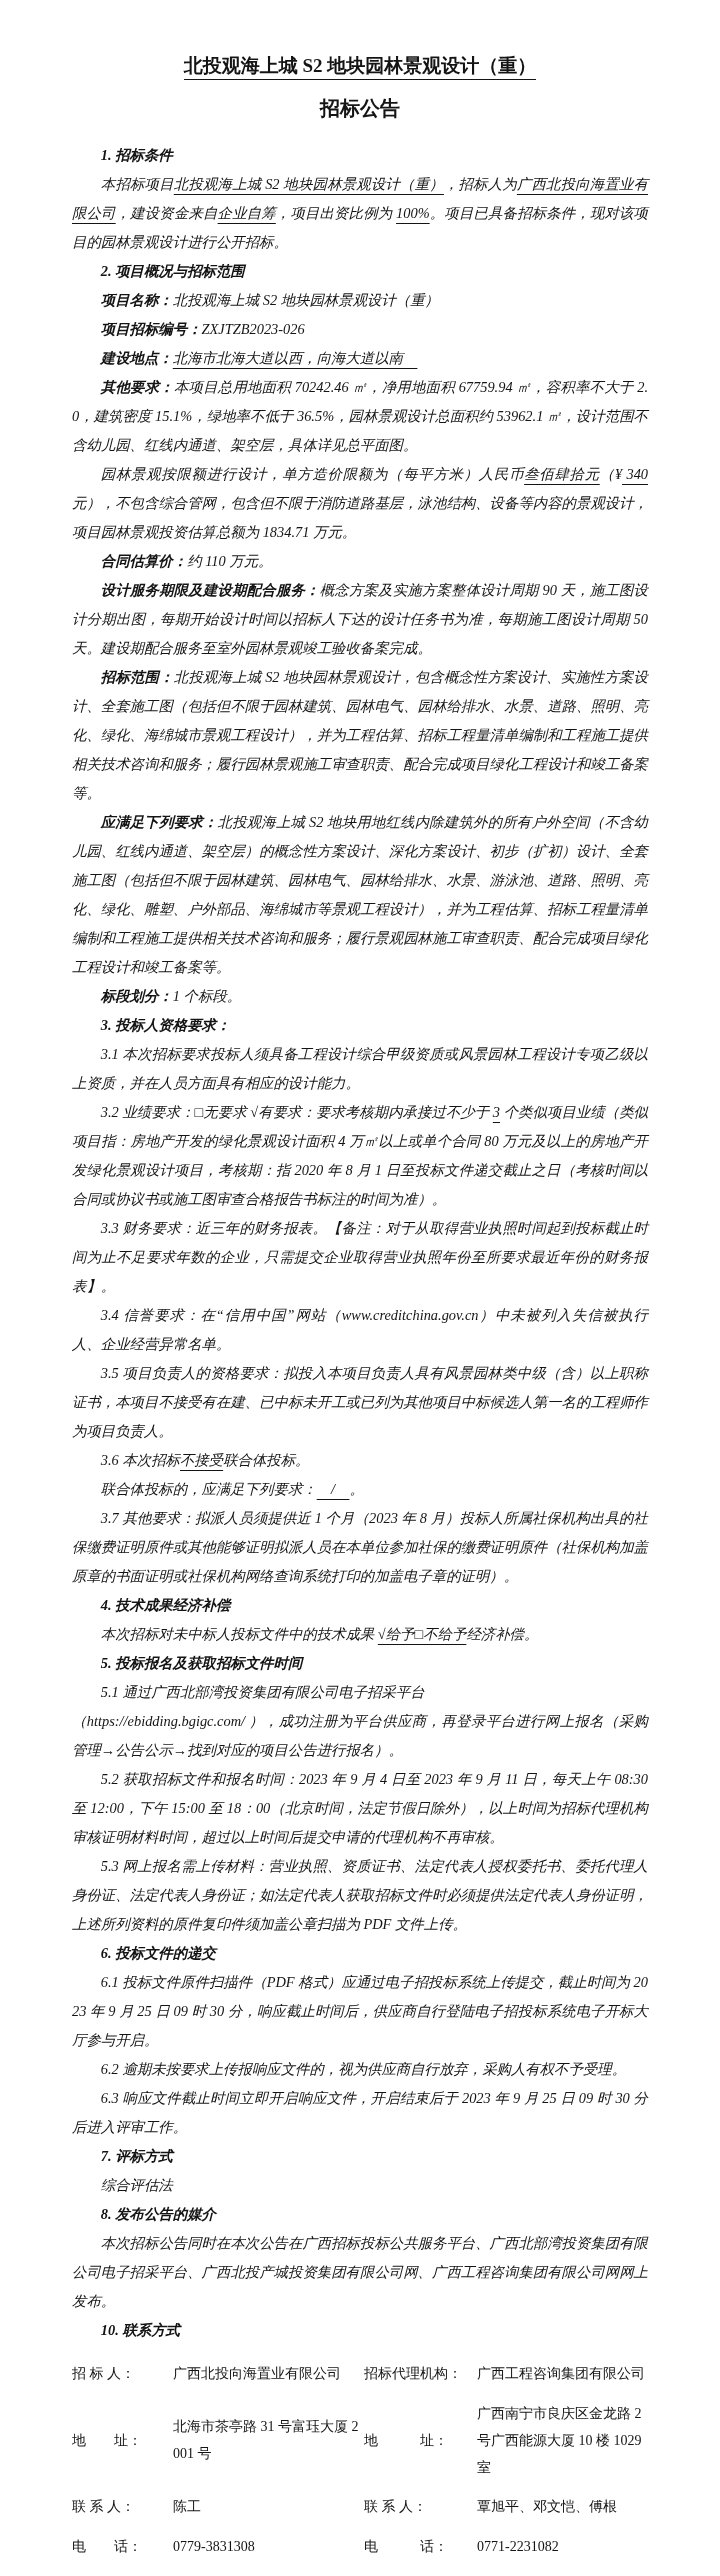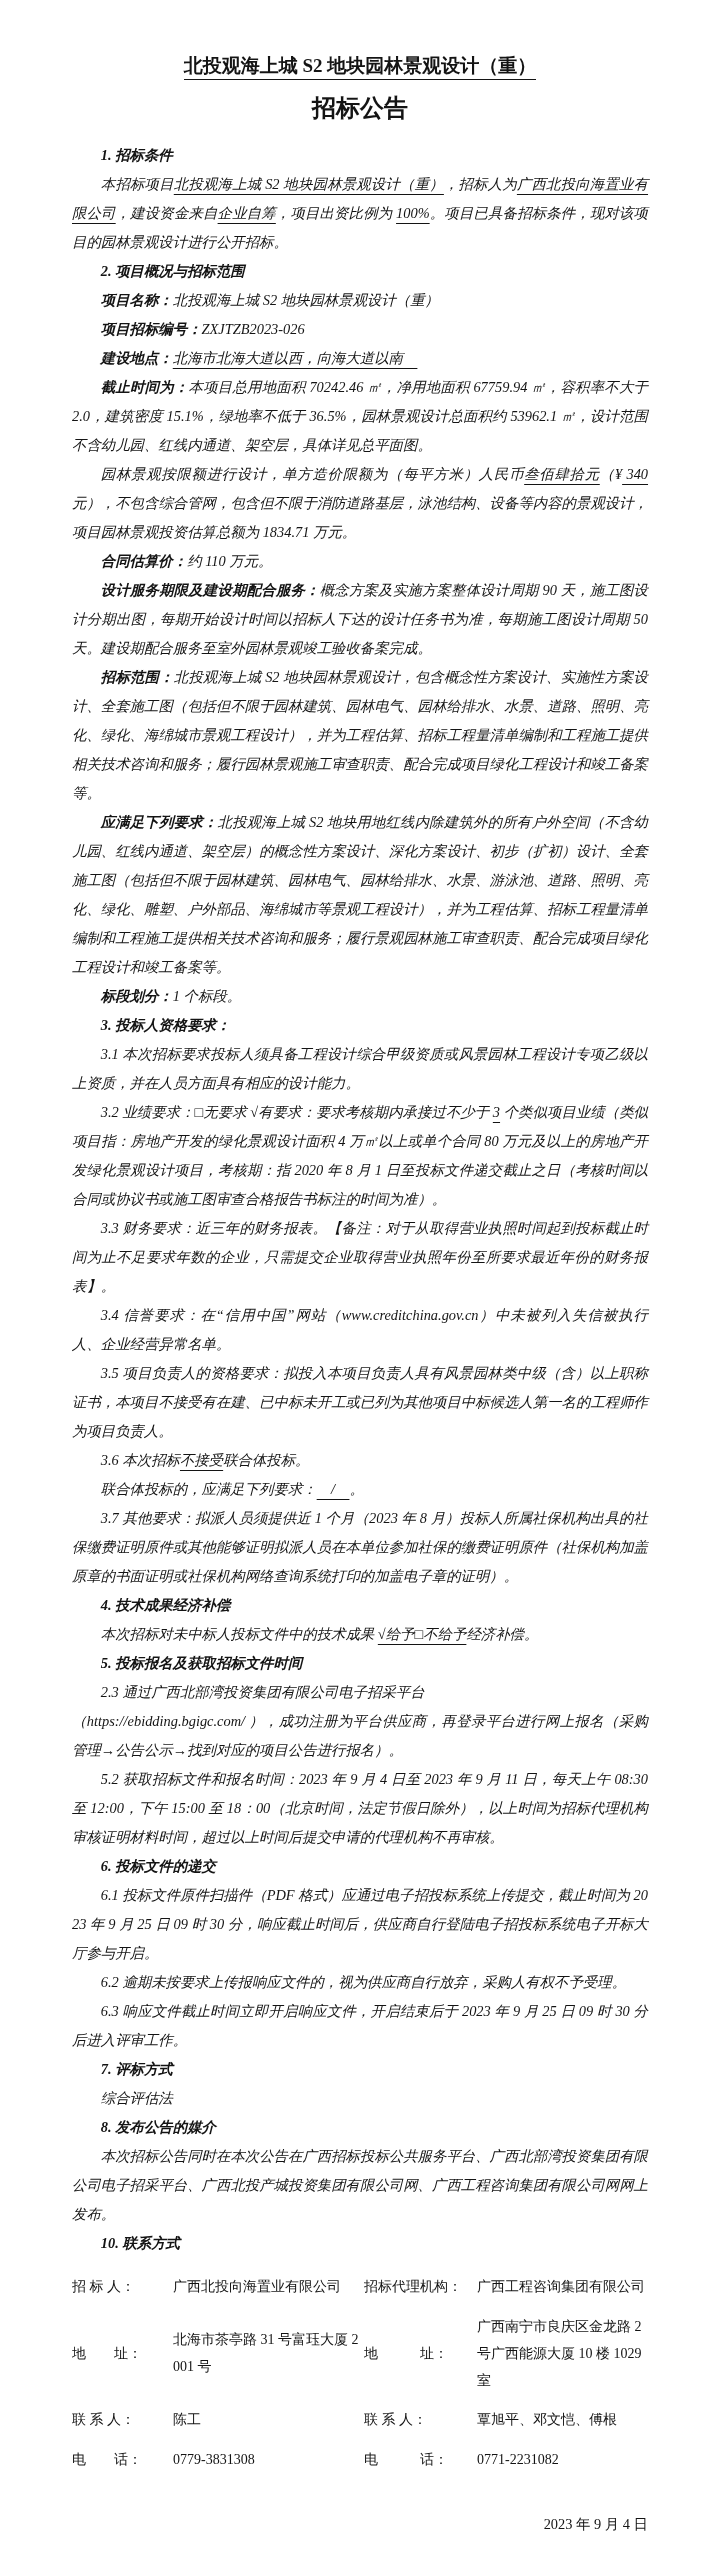--- a/index.html
+++ b/index.html
@@ -26,7 +26,7 @@
   }
   .doc-subtitle {
     text-align:center;
-    font-size:24px; font-weight:bold;
+    font-size:20px; font-weight:bold;
     line-height:29px;
     margin:0 0 18px 0;
   }

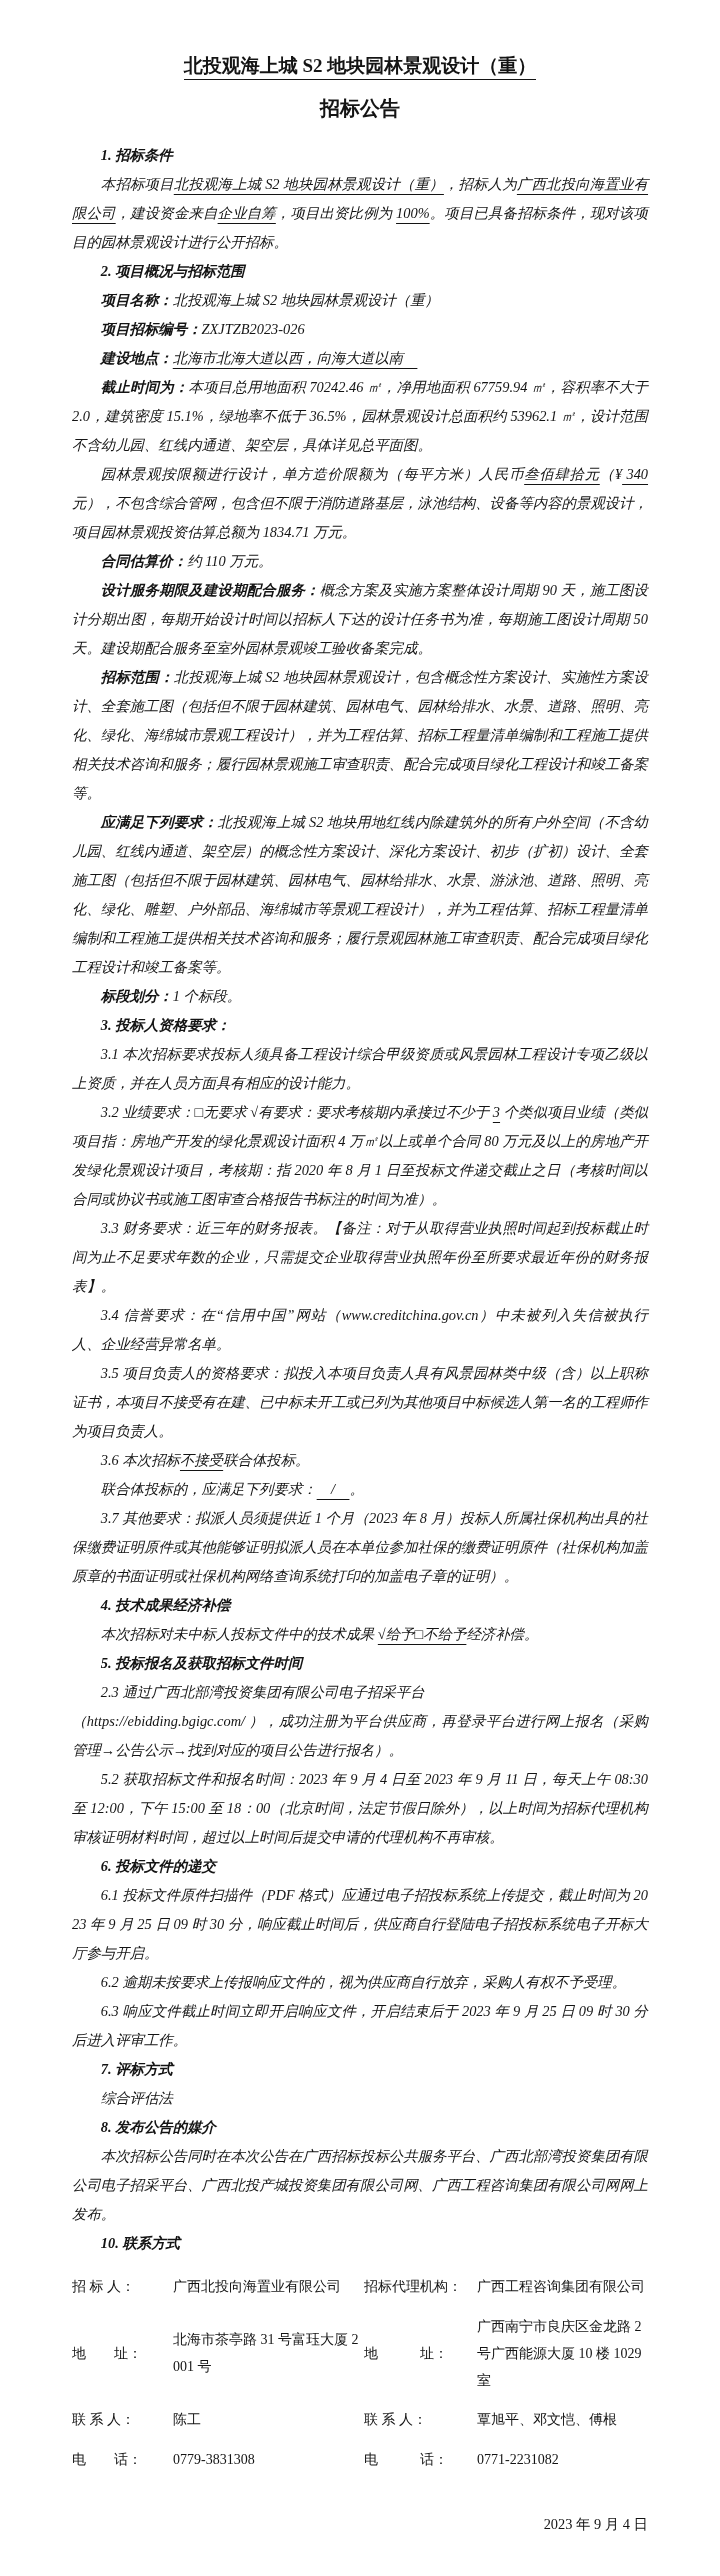--- a/index.html
+++ b/index.html
@@ -77,7 +77,7 @@
   <p class="para"><span class="b">项目名称：</span><span>北投观海上城 S2 地块园林景观设计（重）</span></p>
   <p class="para"><span class="b">项目招标编号：</span><span>ZXJTZB2023-026</span></p>
   <p class="para"><span class="b">建设地点：</span><span class="u">北海市北海大道以西，向海大道以南　</span></p>
-  <p class="para"><span class="b">截止时间为：</span><span>本项目总用地面积 70242.46 ㎡，净用地面积 67759.94 ㎡，容积率不大于 2.0，建筑密度 15.1%，绿地率不低于 36.5%，园林景观设计总面积约 53962.1 ㎡，设计范围不含幼儿园、红线内通道、架空层，具体详见总平面图。</span></p>
+  <p class="para"><span class="b">其他要求：</span><span>本项目总用地面积 70242.46 ㎡，净用地面积 67759.94 ㎡，容积率不大于 2.0，建筑密度 15.1%，绿地率不低于 36.5%，园林景观设计总面积约 53962.1 ㎡，设计范围不含幼儿园、红线内通道、架空层，具体详见总平面图。</span></p>
   <p class="para"><span>园林景观按限额进行设计，单方造价限额为（每平方米）人民币</span><span class="u">叁佰肆拾元</span><span>（¥</span><span class="u"> 340 </span><span>元），不包含综合管网，包含但不限于消防道路基层，泳池结构、设备等内容的景观设计，项目园林景观投资估算总额为 1834.71 万元。</span></p>
   <p class="para"><span class="b">合同估算价：</span><span>约 110 万元。</span></p>
   <p class="para"><span class="b">设计服务期限及建设期配合服务：</span><span>概念方案及实施方案整体设计周期 90 天，施工图设计分期出图，每期开始设计时间以招标人下达的设计任务书为准，每期施工图设计周期 50 天。建设期配合服务至室外园林景观竣工验收备案完成。</span></p>

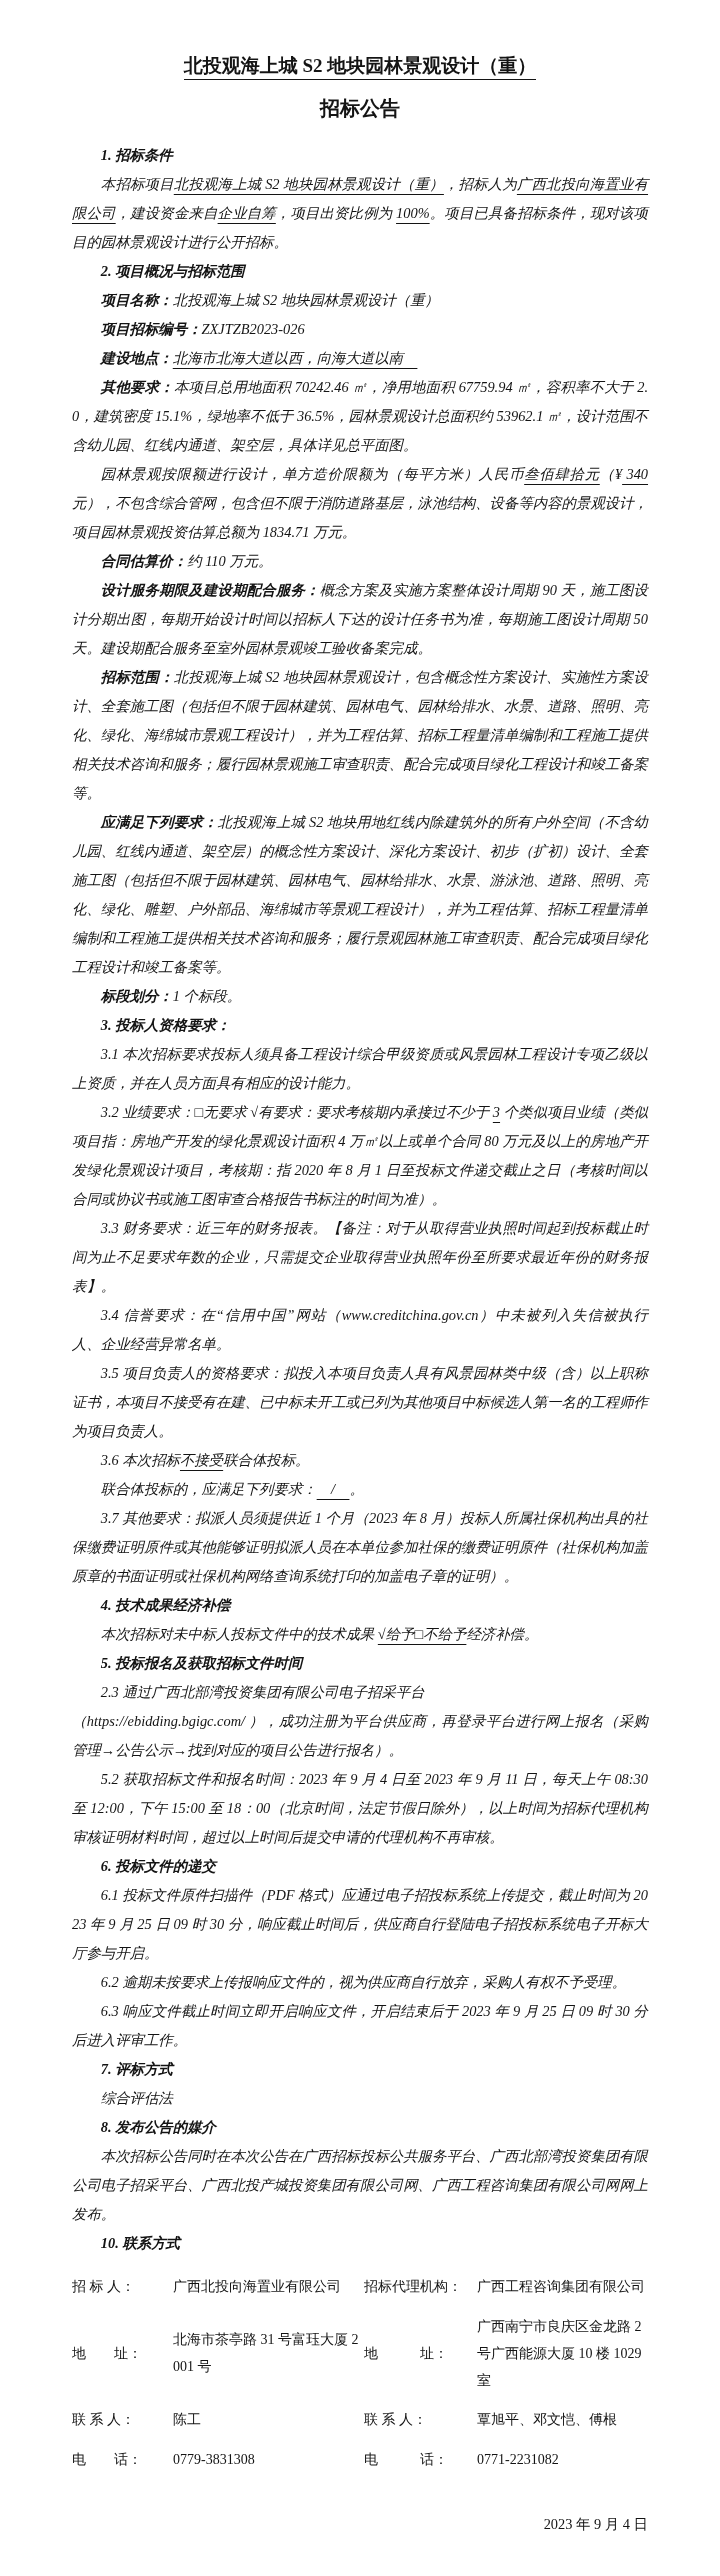--- a/index.html
+++ b/index.html
@@ -99,7 +99,7 @@
   <p class="para"><span>本次招标对未中标人投标文件中的技术成果 </span><span class="u">√给予□不给予</span><span>经济补偿。</span></p>
 
   <p class="para heading">5. 投标报名及获取招标文件时间</p>
-  <p class="para">2.3 通过广西北部湾投资集团有限公司电子招采平台</p>
+  <p class="para">5.1 通过广西北部湾投资集团有限公司电子招采平台</p>
   <p class="para noindent">（https://ebidding.bgigc.com/ ），成功注册为平台供应商，再登录平台进行网上报名（采购管理→公告公示→找到对应的项目公告进行报名）。</p>
   <p class="para">5.2 获取招标文件和报名时间：2023 年 9 月 4 日至 2023 年 9 月 11 日，每天上午 08:30 至 12:00，下午 15:00 至 18：00（北京时间，法定节假日除外），以上时间为招标代理机构审核证明材料时间，超过以上时间后提交申请的代理机构不再审核。</p>
 

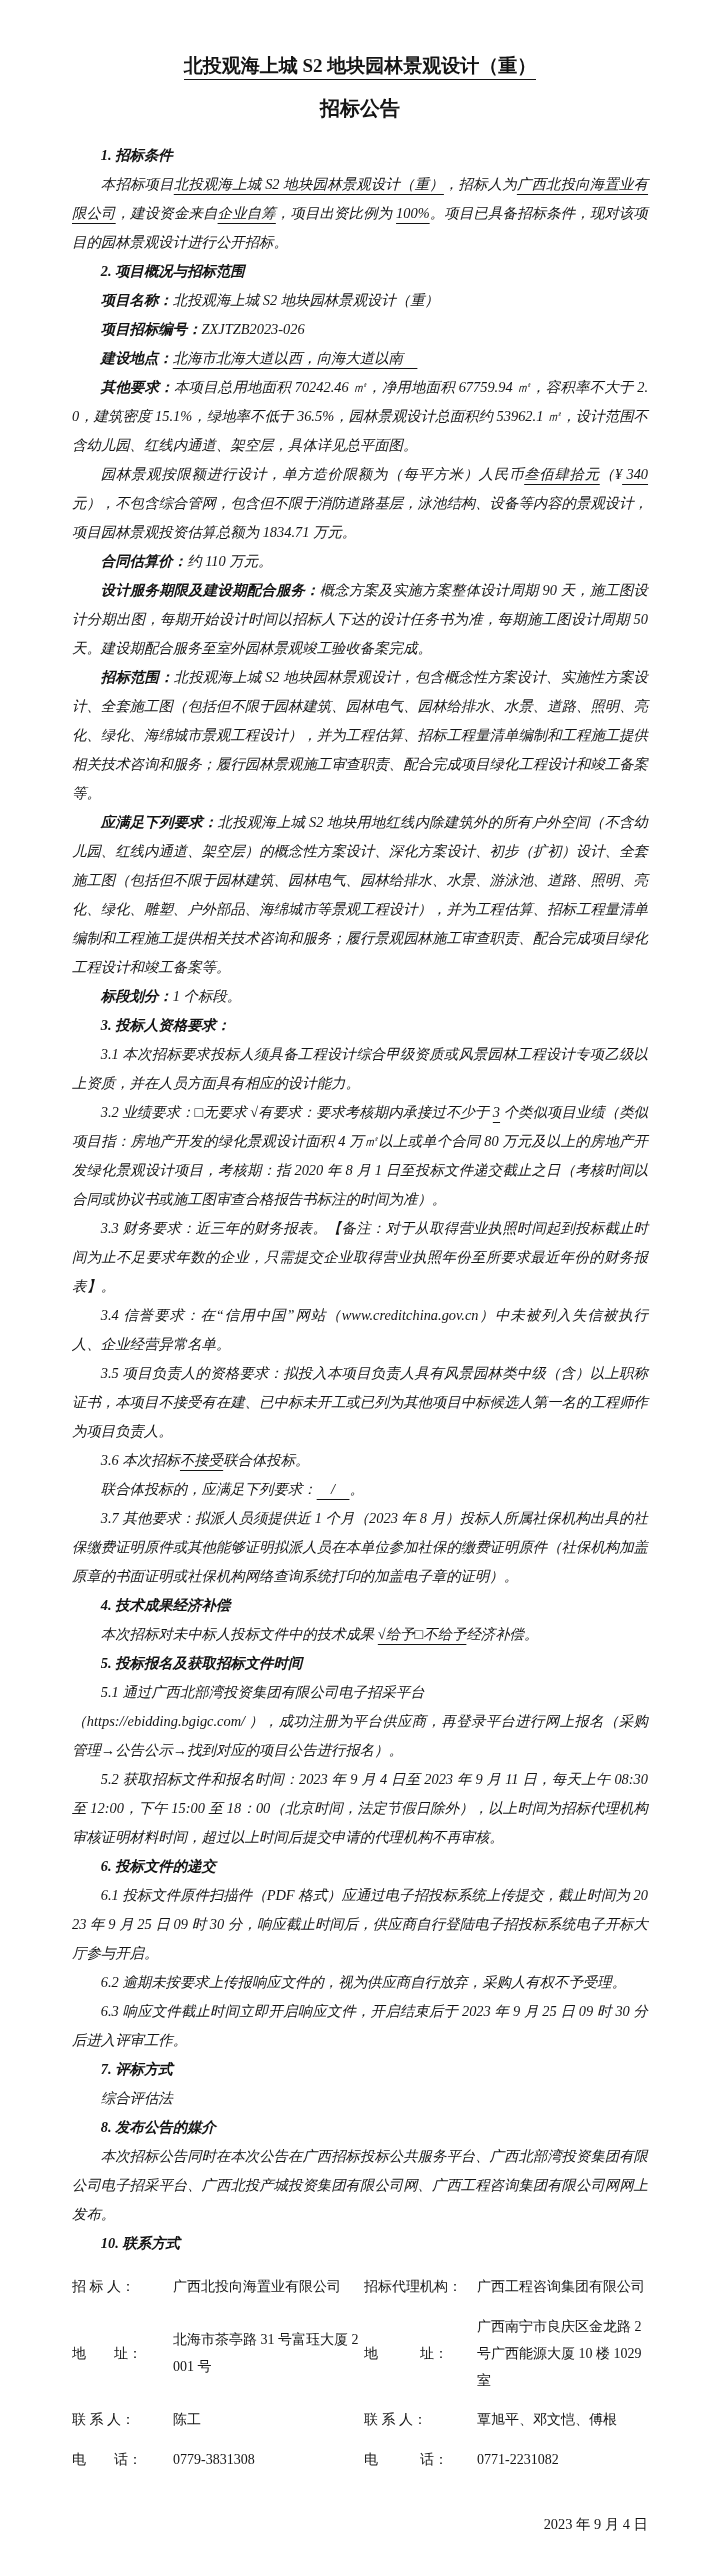--- a/index.html
+++ b/index.html
@@ -102,6 +102,7 @@
   <p class="para">5.1 通过广西北部湾投资集团有限公司电子招采平台</p>
   <p class="para noindent">（https://ebidding.bgigc.com/ ），成功注册为平台供应商，再登录平台进行网上报名（采购管理→公告公示→找到对应的项目公告进行报名）。</p>
   <p class="para">5.2 获取招标文件和报名时间：2023 年 9 月 4 日至 2023 年 9 月 11 日，每天上午 08:30 至 12:00，下午 15:00 至 18：00（北京时间，法定节假日除外），以上时间为招标代理机构审核证明材料时间，超过以上时间后提交申请的代理机构不再审核。</p>
+  <p class="para">5.3 网上报名需上传材料：营业执照、资质证书、法定代表人授权委托书、委托代理人身份证、法定代表人身份证；如法定代表人获取招标文件时必须提供法定代表人身份证明，上述所列资料的原件复印件须加盖公章扫描为 PDF 文件上传。</p>
 
   <p class="para heading">6. 投标文件的递交</p>
   <p class="para">6.1 投标文件原件扫描件（PDF 格式）应通过电子招投标系统上传提交，截止时间为 2023 年 9 月 25 日 09 时 30 分，响应截止时间后，供应商自行登陆电子招投标系统电子开标大厅参与开启。</p>

